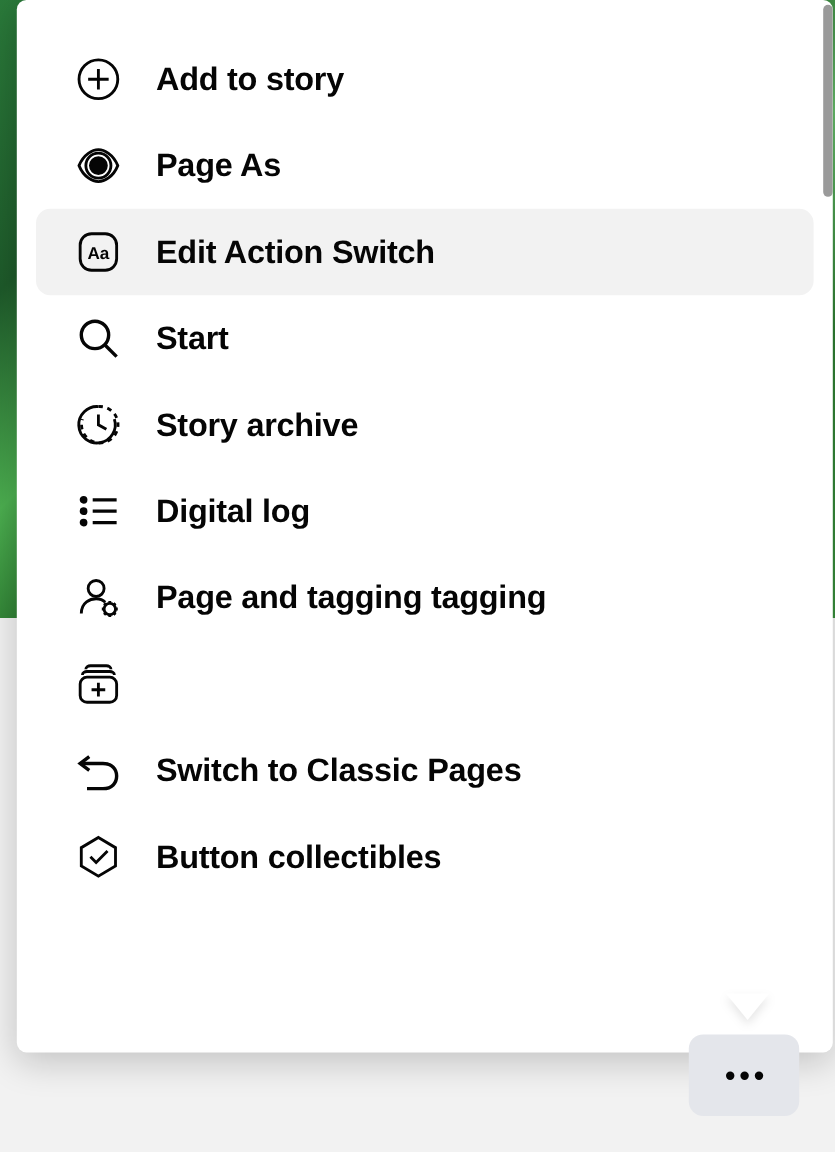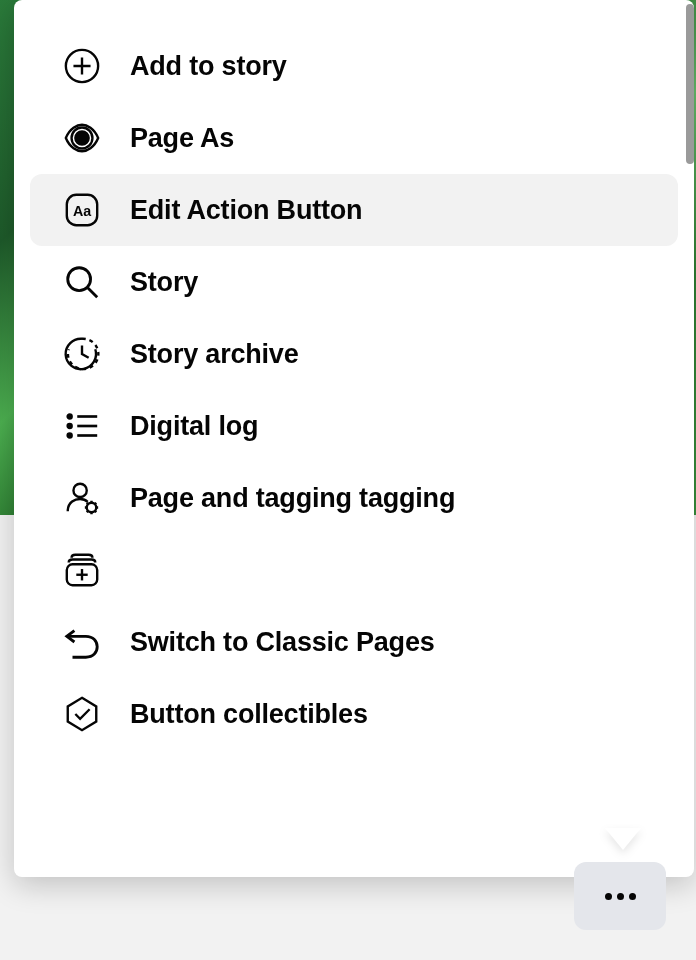--- a/index.html
+++ b/index.html
@@ -139,7 +139,7 @@
         <text x="20" y="26" text-anchor="middle" font-size="15" font-weight="700" fill="#050505" stroke="none" font-family="Arial">Aa</text>
       </svg>
     </span>
-    <span class="menu-label">Edit Action Button</span>
+    <span class="menu-label">Edit Action Switch</span>
   </div>
 
   <div class="menu-item">

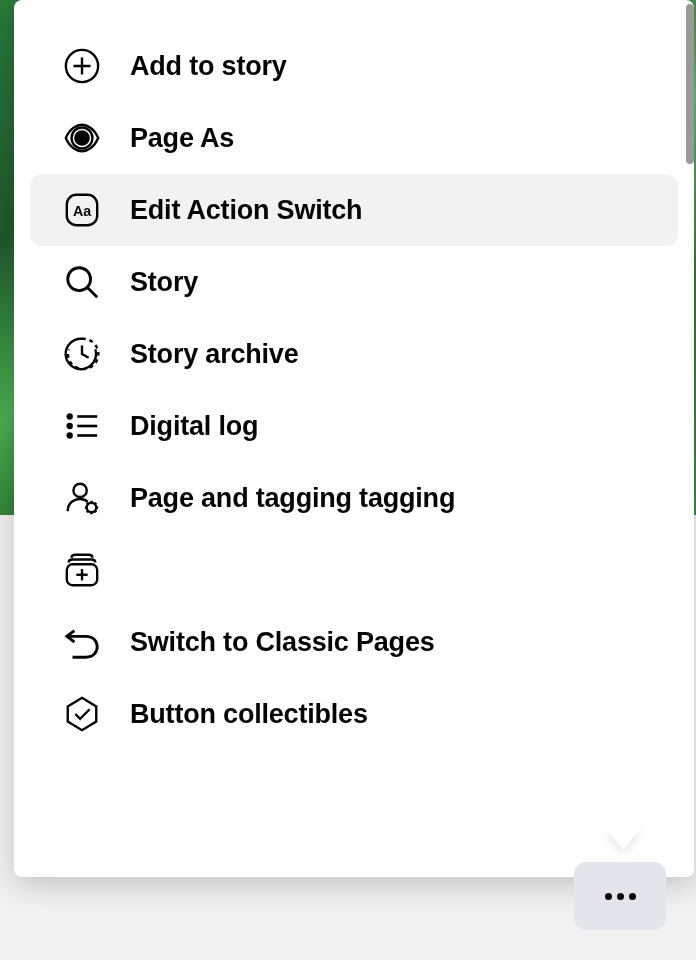--- a/index.html
+++ b/index.html
@@ -149,7 +149,7 @@
         <line x1="26" y1="26" x2="36" y2="36"></line>
       </svg>
     </span>
-    <span class="menu-label">Story</span>
+    <span class="menu-label">Start</span>
   </div>
 
   <div class="menu-item">

